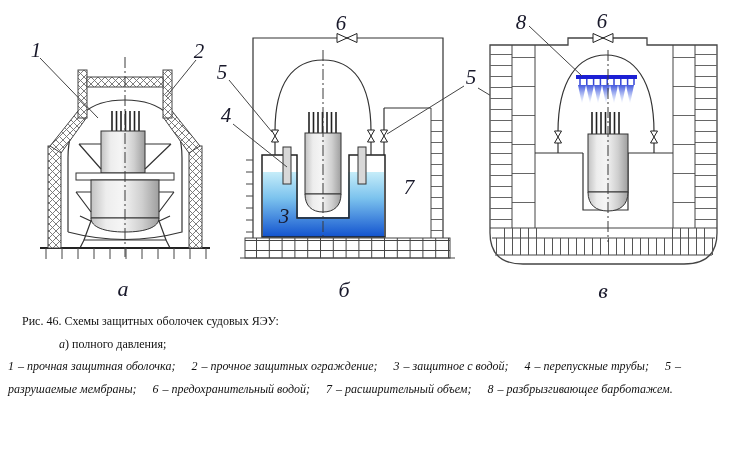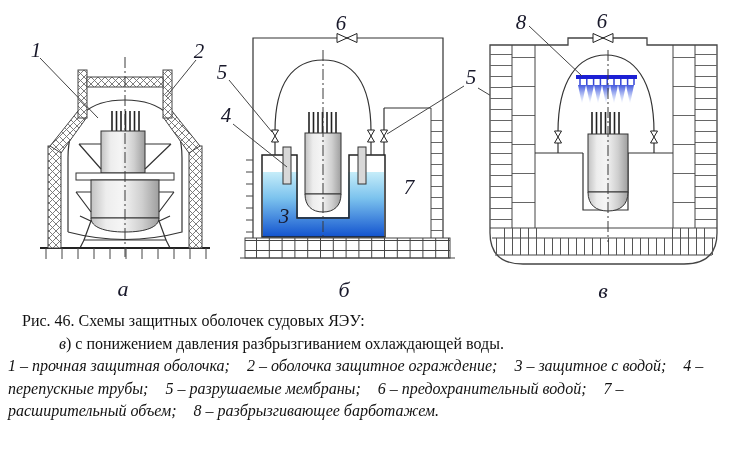--- a/index.html
+++ b/index.html
@@ -13,7 +13,7 @@
   .ln2{stroke:#444;fill:none;stroke-width:1;}
   .leader{stroke:#444;fill:none;stroke-width:1;}
   .cl{stroke:#3a3a3a;stroke-width:1;fill:none;stroke-dasharray:11 3 2 3;}
-  #caption{position:absolute;left:0;top:310px;width:732px;font-size:16px;line-height:22.5px;}
+  #caption{position:absolute;left:0;top:310px;width:732px;font-size:12px;line-height:22.5px;}
   .cap-title{margin-left:22px;}
   .variant{margin-left:59px;}
   .variant .vletter{font-style:italic;}

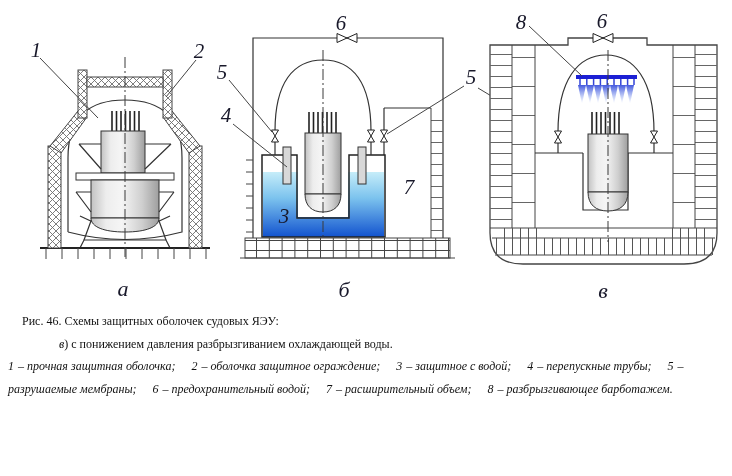--- a/index.html
+++ b/index.html
@@ -178,6 +178,7 @@
     <div class="cap-title">Рис. 46. Схемы защитных оболочек судовых ЯЭУ:</div>
     <div id="variants-box">
 
+        <div class="variant"><i class="vletter">а</i><span class="vtext">) полного давления;</span></div>
 
 
         <div class="variant"><i class="vletter">в</i><span class="vtext">) с понижением давления разбрызгиванием охлаждающей воды.</span></div>

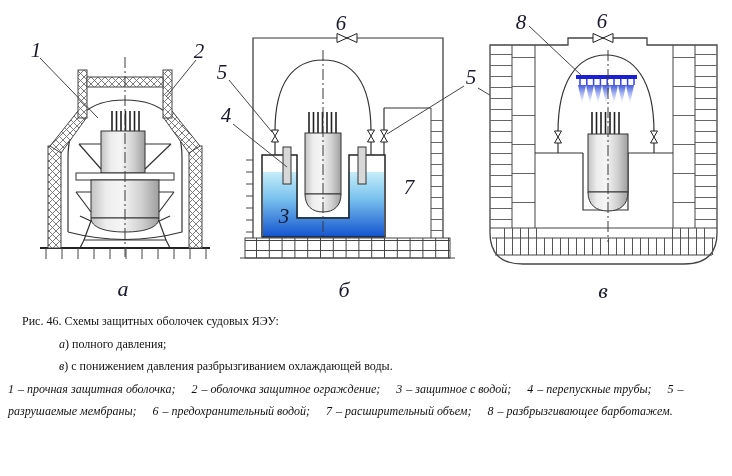--- a/index.html
+++ b/index.html
@@ -181,7 +181,6 @@
         <div class="variant"><i class="vletter">а</i><span class="vtext">) полного давления;</span></div>
 
 
-        <div class="variant"><i class="vletter">в</i><span class="vtext">) с понижением давления разбрызгиванием охлаждающей воды.</span></div>
       </div>
     <div id="legend-box">
       

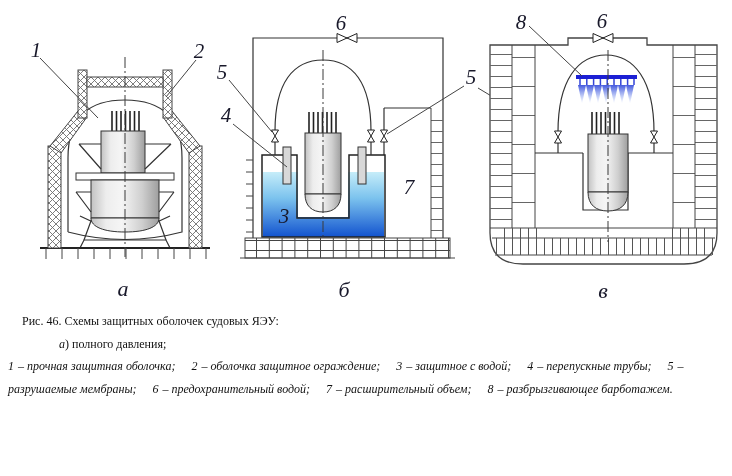--- a/index.html
+++ b/index.html
@@ -187,7 +187,7 @@
     
         <span class="legend-item"><i class="lnum">1</i><span class="ltext">– прочная защитная оболочка;</span></span>
       
-        <span class="legend-item"><i class="lnum">2</i><span class="ltext">– оболочка защитное ограждение;</span></span>
+        <span class="legend-item"><i class="lnum">2</i><span class="ltext">– прочное защитных ограждение;</span></span>
       
         <span class="legend-item"><i class="lnum">3</i><span class="ltext">– защитное с водой;</span></span>
       

